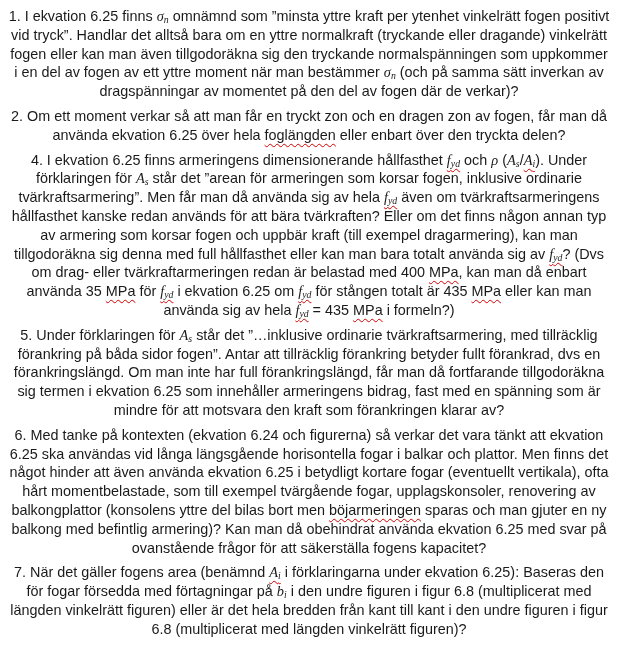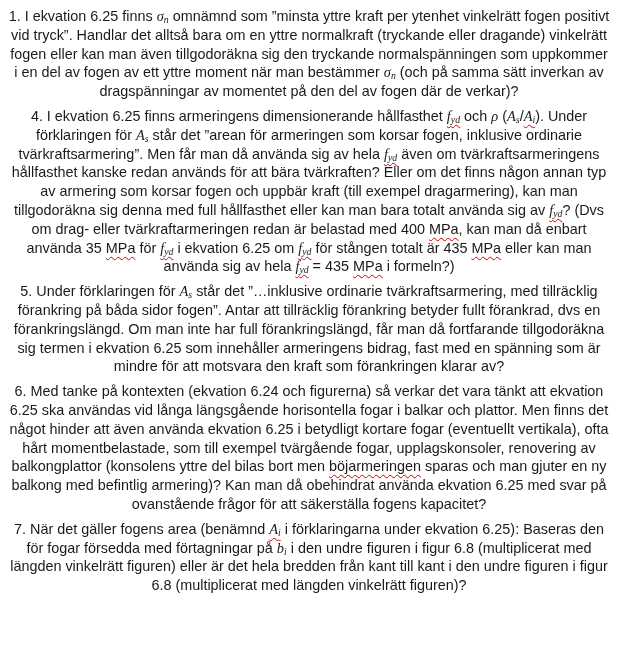--- a/index.html
+++ b/index.html
@@ -52,6 +52,7 @@
 <div class="page">
   <div>
       <p class="para"><span>1. I ekvation 6.25 finns </span><span class="math">σ<sub>n</sub></span><span> omnämnd som ”minsta yttre kraft per ytenhet vinkelrätt fogen positivt vid tryck”. Handlar det alltså bara om en yttre normalkraft (tryckande eller dragande) vinkelrätt fogen eller kan man även tillgodoräkna sig den tryckande normalspänningen som uppkommer i en del av fogen av ett yttre moment när man bestämmer </span><span class="math">σ<sub>n</sub></span><span> (och på samma sätt inverkan av dragspänningar av momentet på den del av fogen där de verkar)?</span></p>
+      <p class="para"><span>2. Om ett moment verkar så att man får en tryckt zon och en dragen zon av fogen, får man då använda ekvation 6.25 över hela </span><span class="squiggle">foglängden</span><span> eller enbart över den tryckta delen?</span></p>
       <p class="para"><span>4. I ekvation 6.25 finns armeringens dimensionerande hållfasthet </span><span class="math squiggle">f<sub>yd</sub></span><span> och </span><span class="math">ρ</span><span> (</span><span class="math">A<sub>s</sub></span><span>/</span><span class="math squiggle">A<sub>i</sub></span><span>). Under förklaringen för </span><span class="math">A<sub>s</sub></span><span> står det ”arean för armeringen som korsar fogen, inklusive ordinarie tvärkraftsarmering”. Men får man då använda sig av hela </span><span class="math squiggle">f<sub>yd</sub></span><span> även om tvärkraftsarmeringens hållfasthet kanske redan används för att bära tvärkraften? Eller om det finns någon annan typ av armering som korsar fogen och uppbär kraft (till exempel dragarmering), kan man tillgodoräkna sig denna med full hållfasthet eller kan man bara totalt använda sig av </span><span class="math squiggle">f<sub>yd</sub></span><span>? (Dvs om drag- eller tvärkraftarmeringen redan är belastad med 400 </span><span class="squiggle">MPa</span><span>, kan man då enbart använda 35 </span><span class="squiggle">MPa</span><span> för </span><span class="math squiggle">f<sub>yd</sub></span><span> i ekvation 6.25 om </span><span class="math squiggle">f<sub>yd</sub></span><span> för stången totalt är 435 </span><span class="squiggle">MPa</span><span> eller kan man använda sig av hela </span><span class="math squiggle">f<sub>yd</sub></span><span> = 435 </span><span class="squiggle">MPa</span><span> i formeln?)</span></p>
       <p class="para"><span>5. Under förklaringen för </span><span class="math">A<sub>s</sub></span><span> står det ”…inklusive ordinarie tvärkraftsarmering, med tillräcklig förankring på båda sidor fogen”. Antar att tillräcklig förankring betyder fullt förankrad, dvs en förankringslängd. Om man inte har full förankringslängd, får man då fortfarande tillgodoräkna sig termen i ekvation 6.25 som innehåller armeringens bidrag, fast med en spänning som är mindre för att motsvara den kraft som förankringen klarar av?</span></p>
       <p class="para"><span>6. Med tanke på kontexten (ekvation 6.24 och figurerna) så verkar det vara tänkt att ekvation 6.25 ska användas vid långa längsgående horisontella fogar i balkar och plattor. Men finns det något hinder att även använda ekvation 6.25 i betydligt kortare fogar (eventuellt vertikala), ofta hårt momentbelastade, som till exempel tvärgående fogar, upplagskonsoler, renovering av balkongplattor (konsolens yttre del bilas bort men </span><span class="squiggle">böjarmeringen</span><span> sparas och man gjuter en ny balkong med befintlig armering)? Kan man då obehindrat använda ekvation 6.25 med svar på ovanstående frågor för att säkerställa fogens kapacitet?</span></p>

